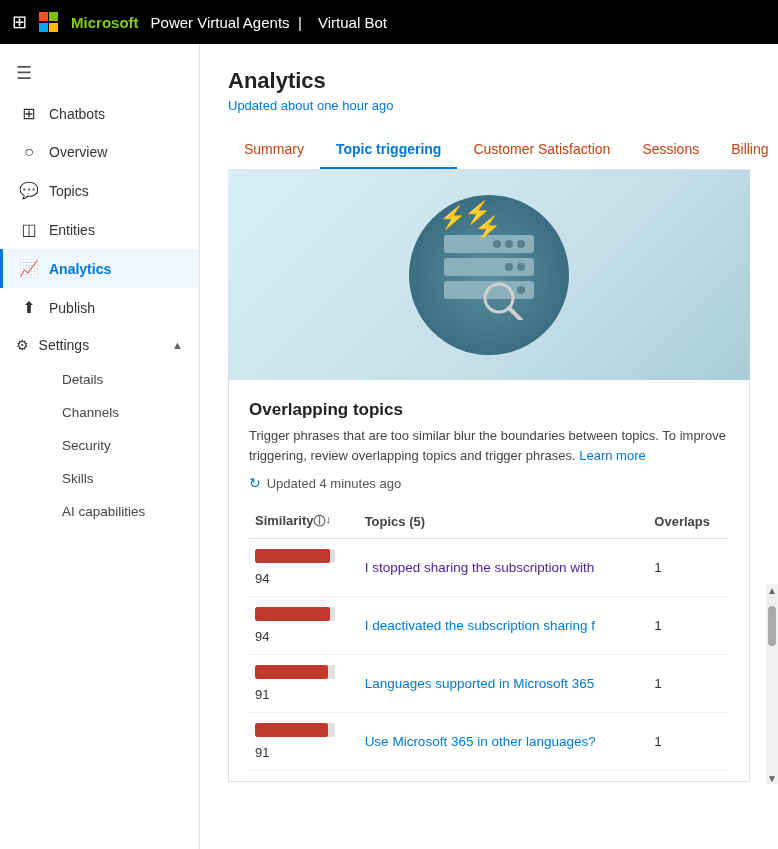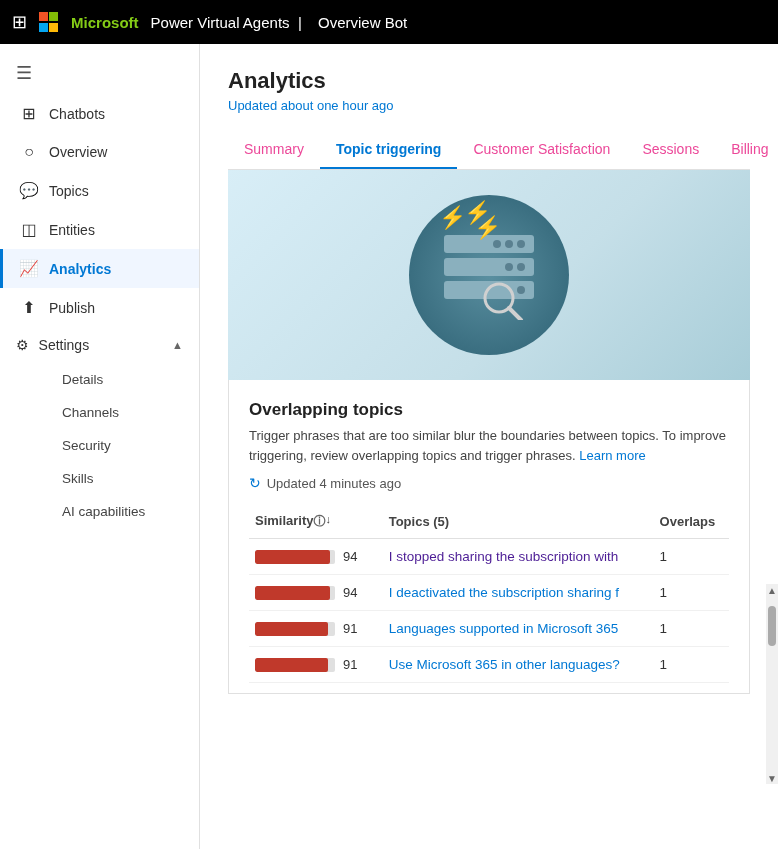--- a/index.html
+++ b/index.html
@@ -287,7 +287,7 @@
   </div>
   <span class="topbar-brand">Microsoft</span>
   <span class="topbar-app">Power Virtual Agents &nbsp;|&nbsp;</span>
-  <span class="topbar-app">Overview Bot</span>
+  <span class="topbar-app">Virtual Bot</span>
 </div>
 
 <div class="layout">

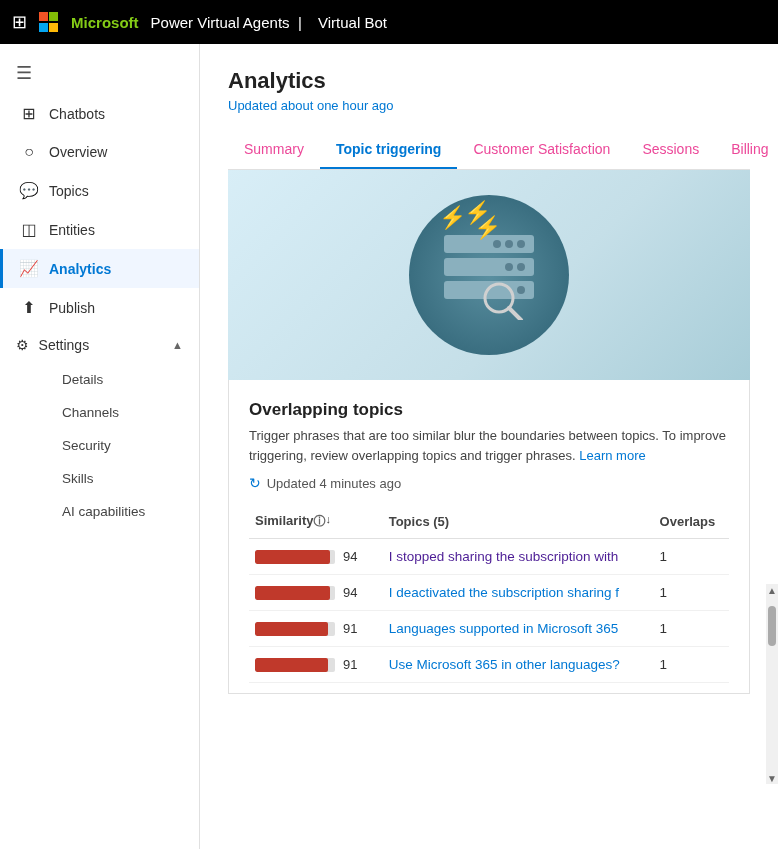--- a/index.html
+++ b/index.html
@@ -124,7 +124,7 @@
       padding: 10px 16px;
       cursor: pointer;
       font-size: 14px;
-      color: #ec4899;
+      color: #c2410c;
       border-bottom: 2px solid transparent;
       white-space: nowrap;
     }

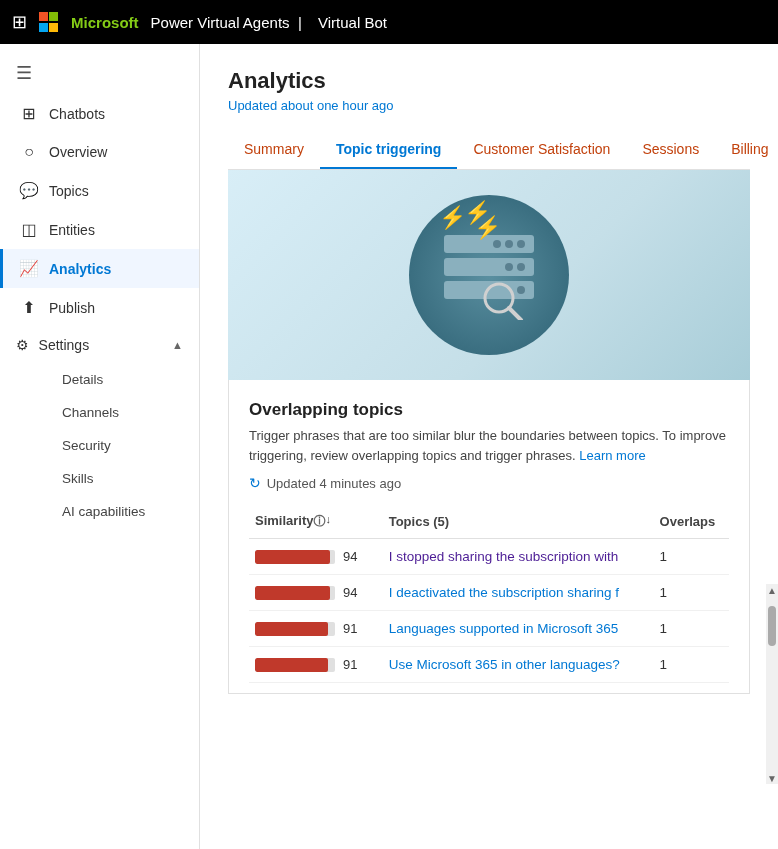--- a/index.html
+++ b/index.html
@@ -219,8 +219,9 @@
     }
     .similarity-cell {
       display: flex;
-      align-items: flex-end;
+      align-items: flex-start;
       gap: 8px;
+      flex-direction: column;
     }
     .sim-bar-bg {
       width: 80px;

